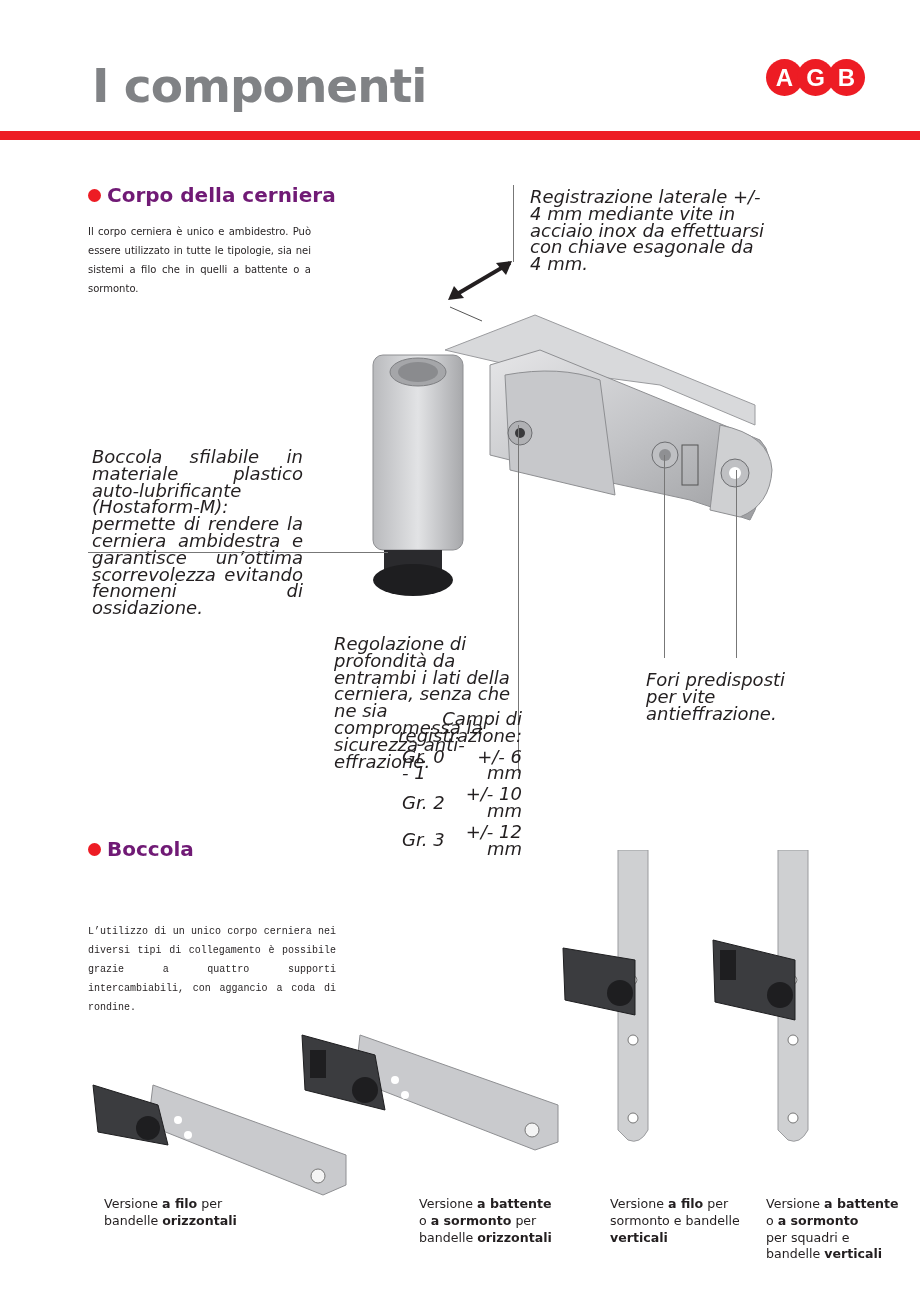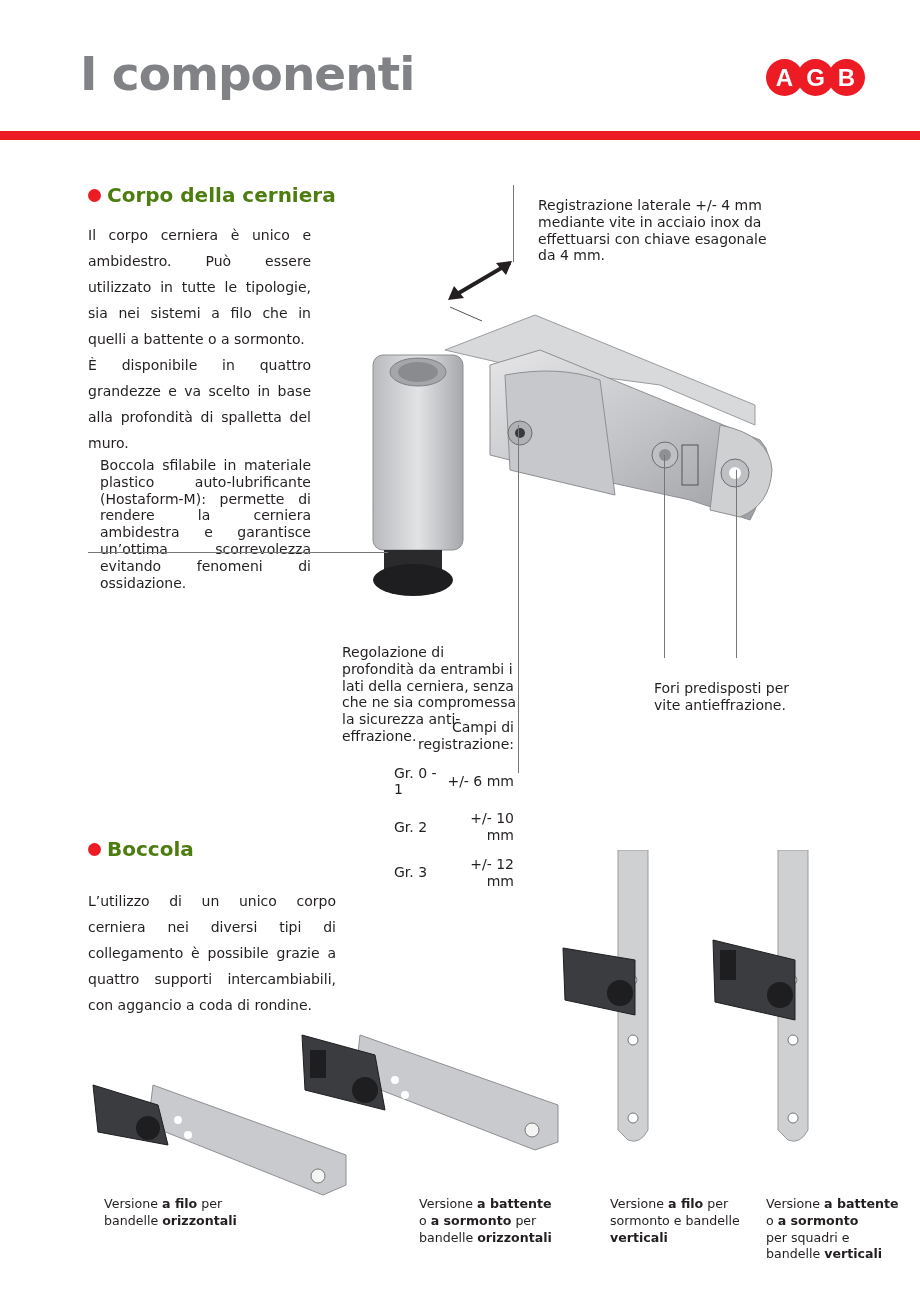--- a/index.html
+++ b/index.html
@@ -6,7 +6,7 @@
   body { width:920px; height:1301px; background:#fff; position:relative; overflow:hidden;
          font-family:"DejaVu Sans", sans-serif; color:#231f20; }
   .abs { position:absolute; }
-  .title { left:80px; top:46px; font-size:47px; font-weight:bold; color:#808285; letter-spacing:-1px; margin:0; }
+  .title { left:80px; top:46px; font-size:47px; font-weight:bold; color:#808285; letter-spacing:-1px; margin:12px; }
   .logo { left:766px; top:59px; width:100px; height:38px; }
   .logo .c { position:absolute; top:0; width:37px; height:37px; border-radius:50%; background:#ed1c24;
              color:#fff; font-weight:bold; font-size:24px; line-height:37px; text-align:center;

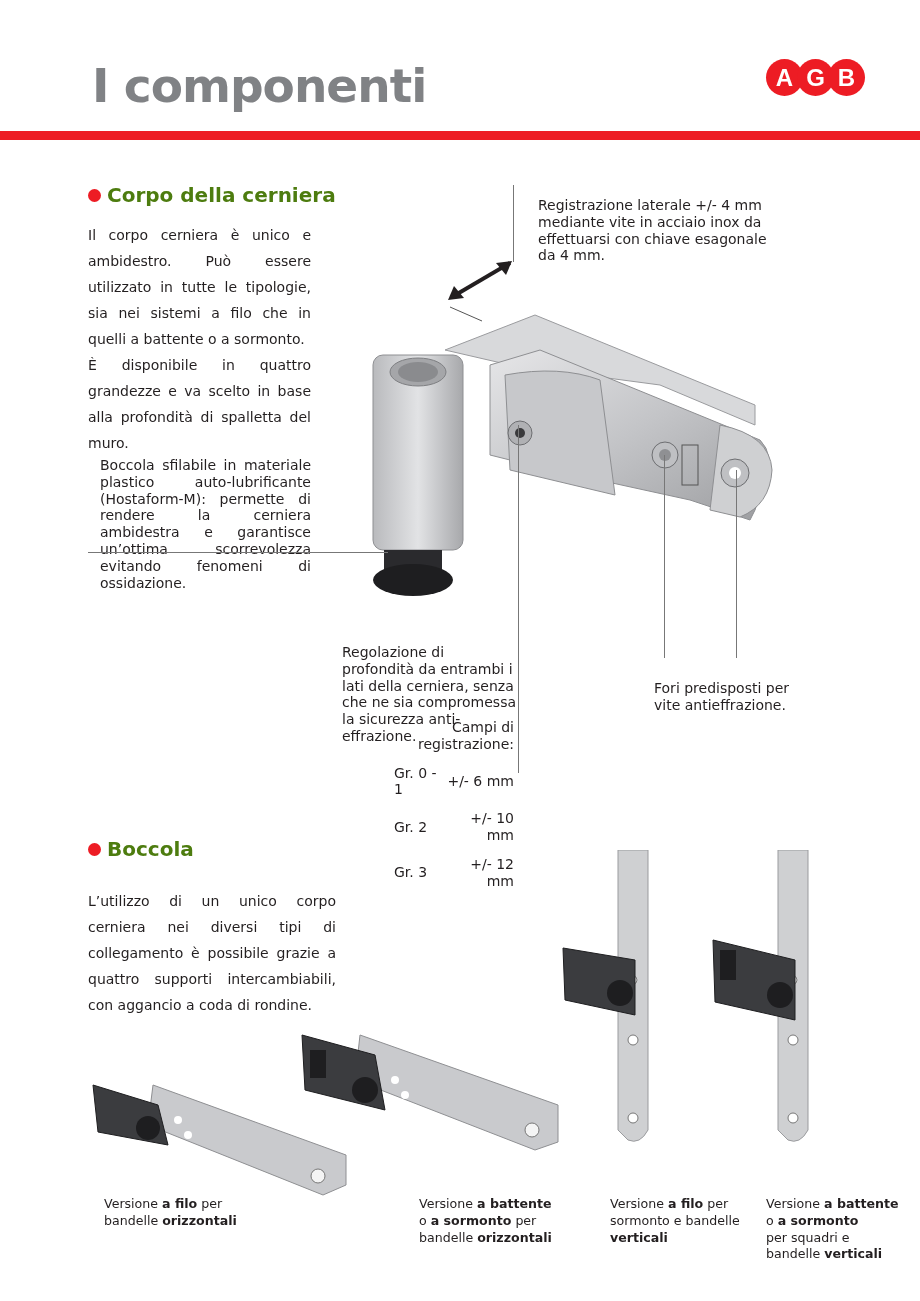--- a/index.html
+++ b/index.html
@@ -12,7 +12,7 @@
              color:#fff; font-weight:bold; font-size:24px; line-height:37px; text-align:center;
              font-family:"Liberation Sans", sans-serif; }
   .redbar { left:0; top:131px; width:920px; height:9px; background:#ed1c24; }
-  .h2 { font-size:20px; font-weight:bold; color:#4d7c0f; margin:0; display:flex; align-items:center; }
+  .h2 { font-size:20px; font-weight:bold; color:#701a75; margin:0; display:flex; align-items:center; }
   .h2 .dot { width:13px; height:13px; border-radius:50%; background:#ed1c24; margin-right:6px; }
   .body { font-size:14px; line-height:26px; text-align:justify; margin:0; }
   .ital { font-size:14px; line-height:16.8px; margin:12px; }

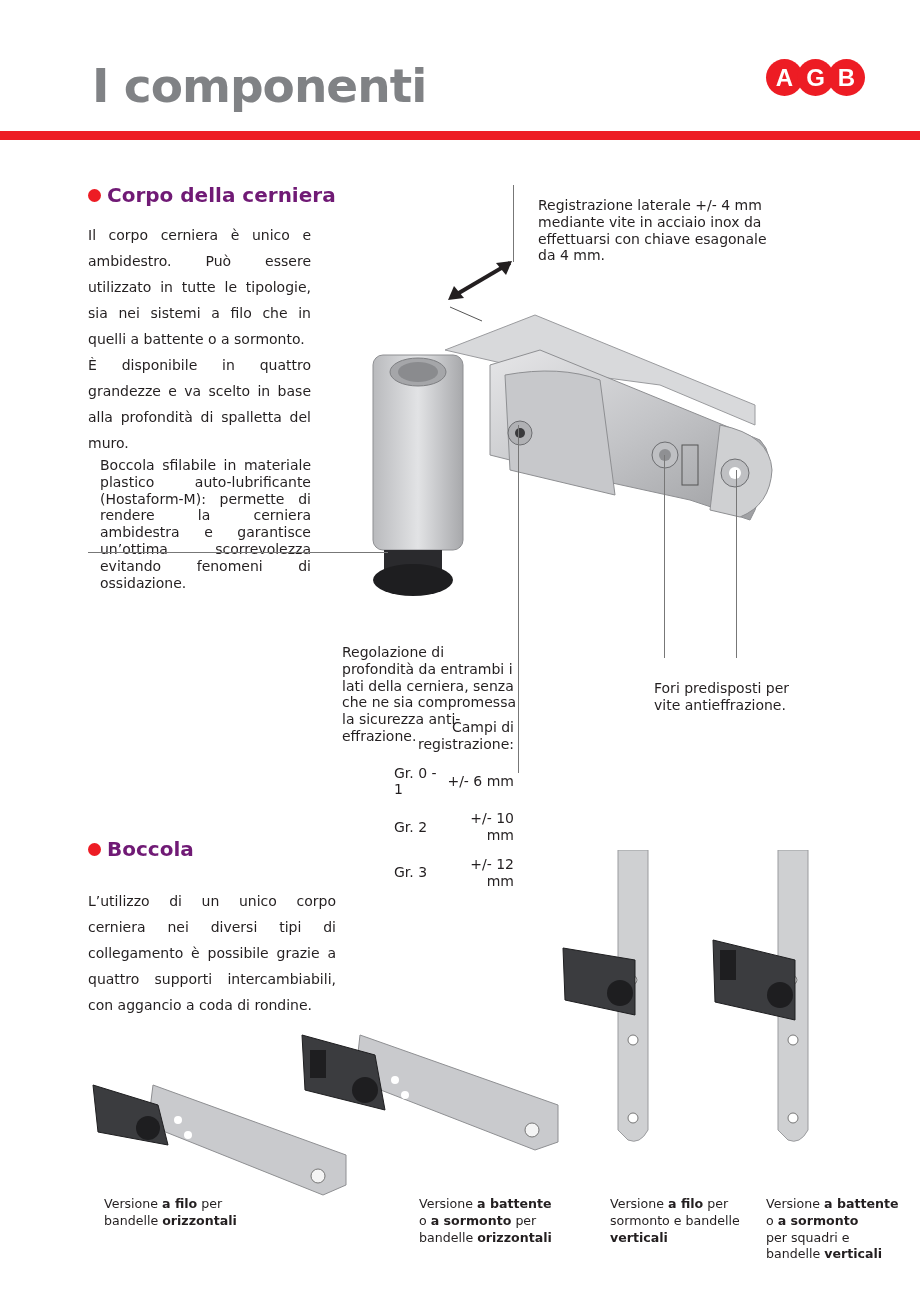--- a/index.html
+++ b/index.html
@@ -15,7 +15,7 @@
   .h2 { font-size:20px; font-weight:bold; color:#701a75; margin:0; display:flex; align-items:center; }
   .h2 .dot { width:13px; height:13px; border-radius:50%; background:#ed1c24; margin-right:6px; }
   .body { font-size:14px; line-height:26px; text-align:justify; margin:0; }
-  .ital { font-size:14px; line-height:16.8px; margin:12px; }
+  .ital { font-style:italic; font-size:18px; line-height:16.8px; margin:4px; }
   .vline { background:#777; width:1px; }
   .hline { background:#777; height:1px; }
   .caption { font-size:12.6px; line-height:16.8px; margin:16px; }

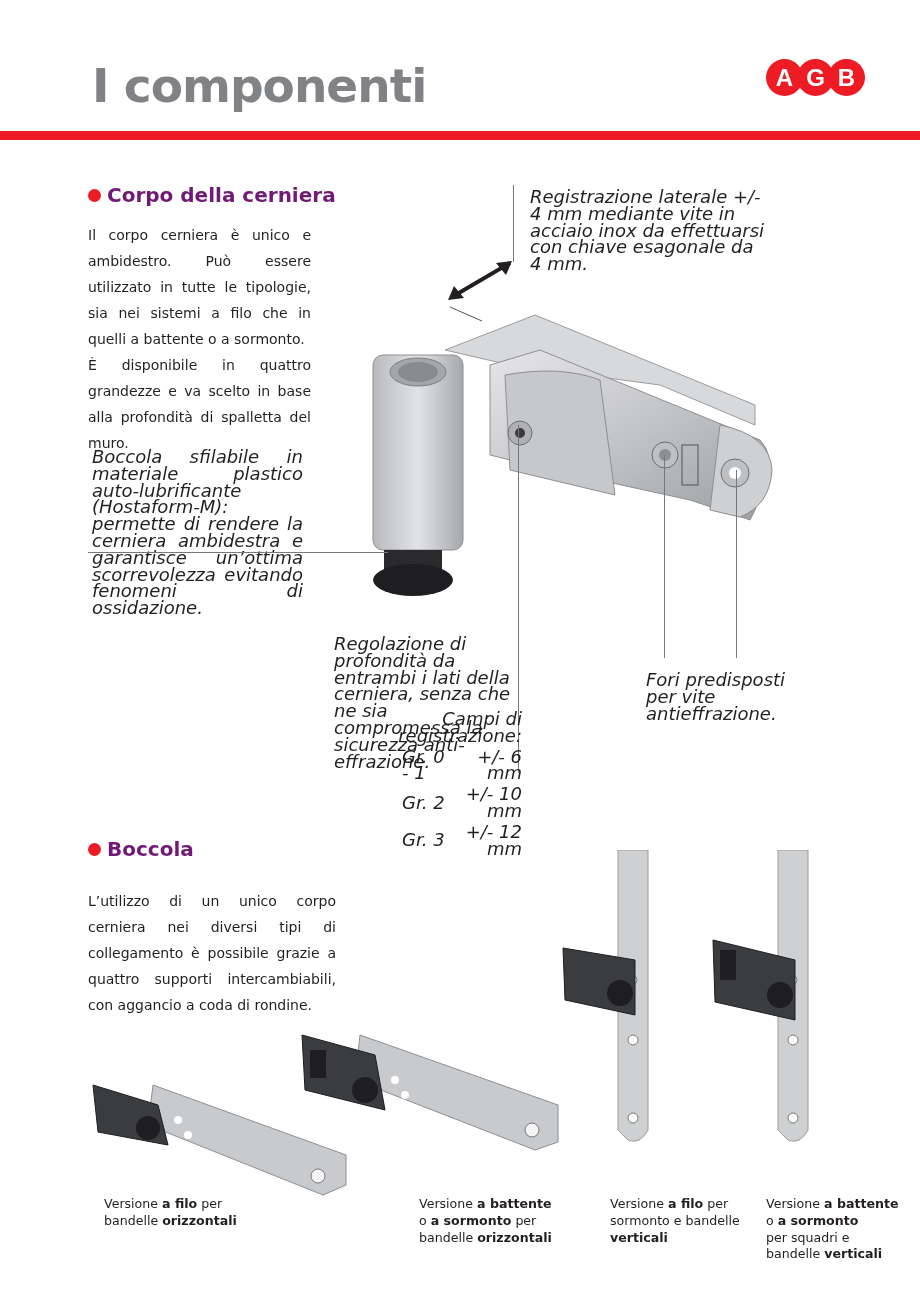--- a/index.html
+++ b/index.html
@@ -14,7 +14,7 @@
   .redbar { left:0; top:131px; width:920px; height:9px; background:#ed1c24; }
   .h2 { font-size:20px; font-weight:bold; color:#701a75; margin:0; display:flex; align-items:center; }
   .h2 .dot { width:13px; height:13px; border-radius:50%; background:#ed1c24; margin-right:6px; }
-  .body { font-size:14px; line-height:26px; text-align:justify; margin:0; }
+  .body { font-size:10px; line-height:19px; text-align:justify; margin:0; }
   .ital { font-style:italic; font-size:18px; line-height:16.8px; margin:4px; }
   .vline { background:#777; width:1px; }
   .hline { background:#777; height:1px; }

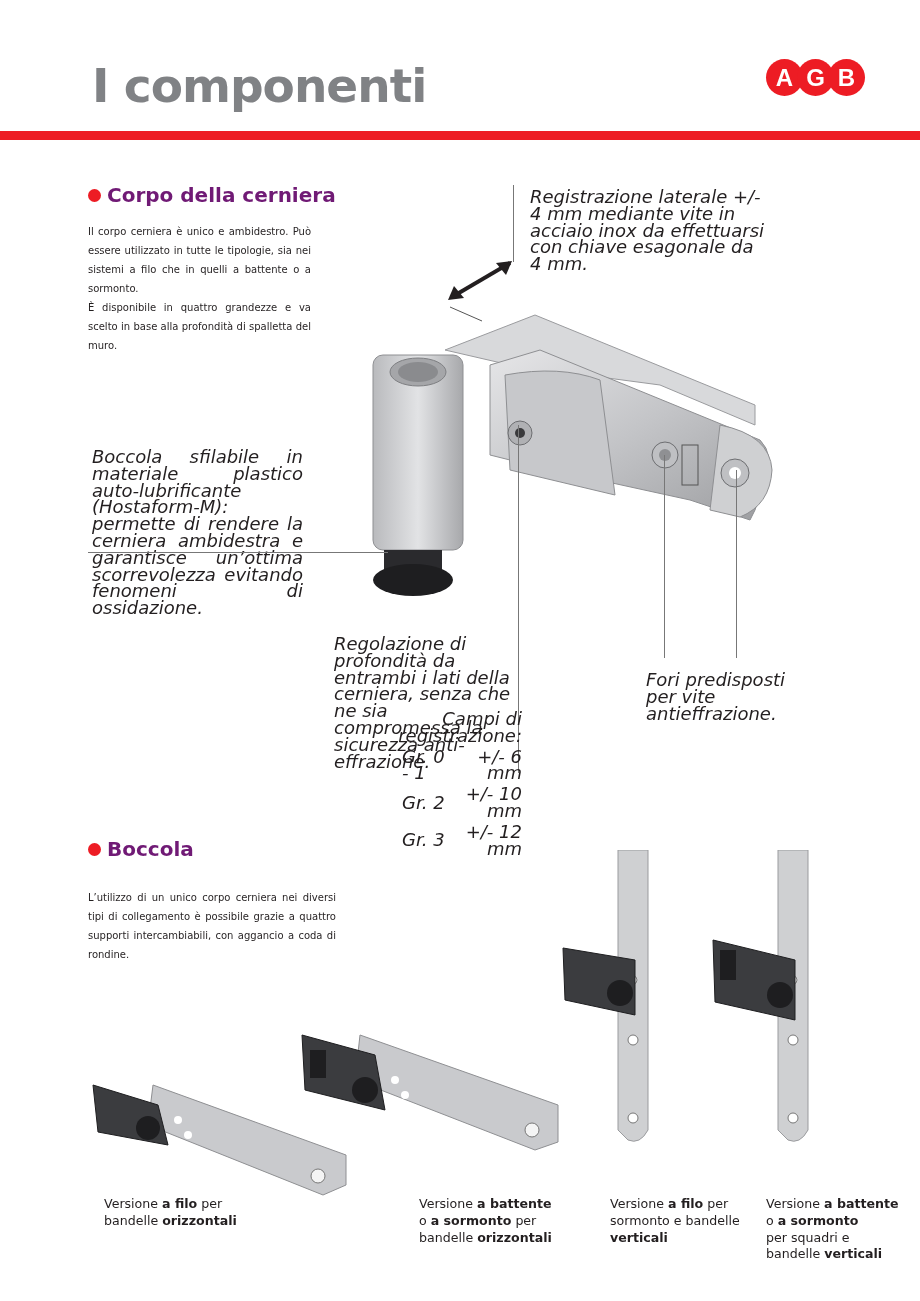--- a/index.html
+++ b/index.html
@@ -41,7 +41,6 @@
 </h2>
 <div class="abs" style="left:88px; top:222px; width:223px;">
   <p class="body">Il corpo cerniera è unico e ambidestro. Può essere utilizzato in tutte le tipologie, sia nei sistemi a filo che in quelli a battente o a sormonto.</p>
-  <p class="body">È disponibile in quattro grandezze e va scelto in base alla profondità di spalletta del muro.</p>
 </div>
 
 <div class="abs vline" style="left:513px; top:185px; height:77px;"></div>

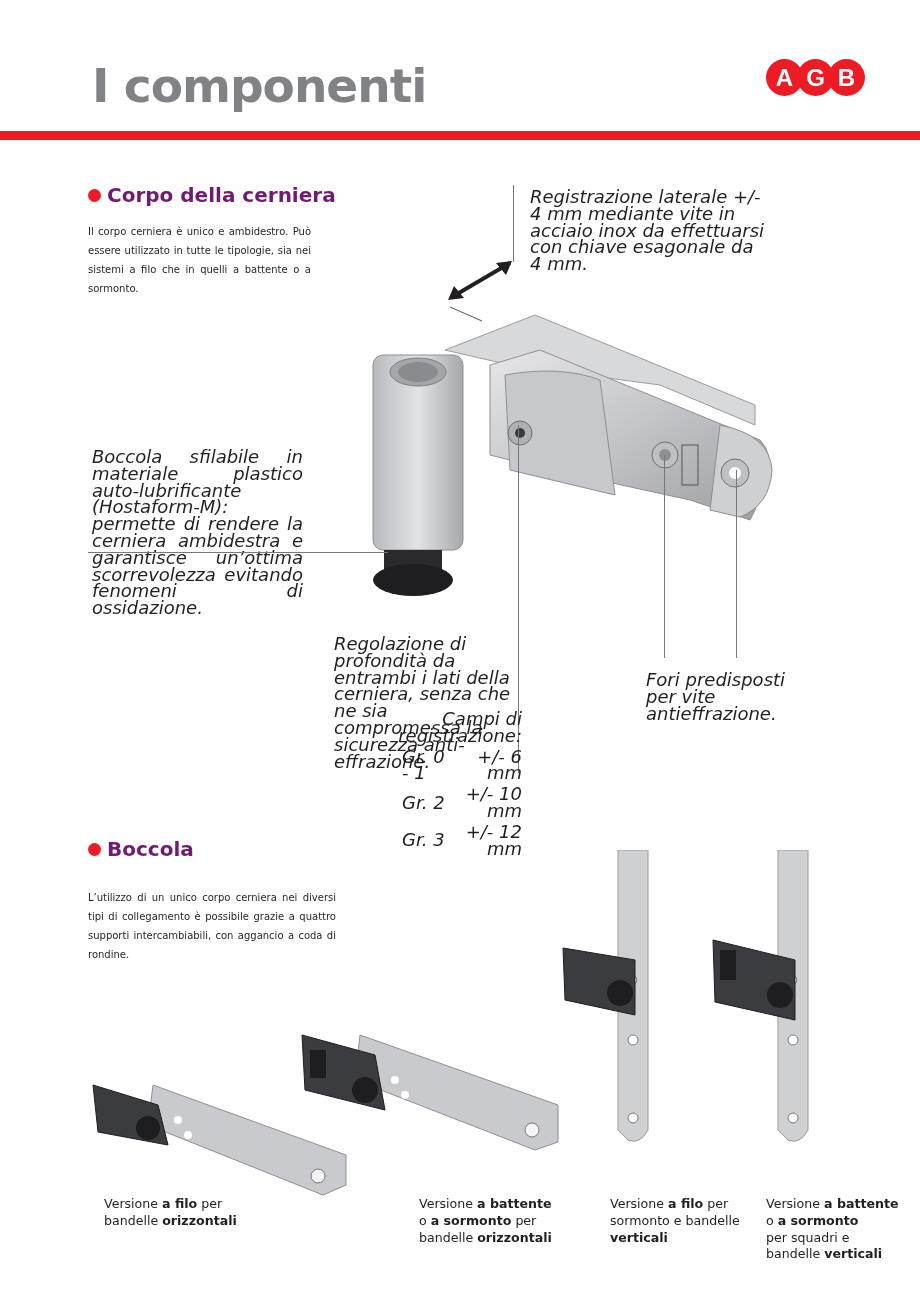--- a/index.html
+++ b/index.html
@@ -121,7 +121,7 @@
   <span class="dot"></span>
   <span>Boccola</span>
 </h2>
-<p class="abs body" style="left:88px; top:888px; width:248px;">L’utilizzo di un unico corpo cerniera nei diversi tipi di collegamento è possibile grazie a quattro supporti intercambiabili, con aggancio a coda di rondine.</p>
+<p class="abs body" style="left:88px; top:922px; width:248px;font-family:Liberation Mono, monospace;">L’utilizzo di un unico corpo cerniera nei diversi tipi di collegamento è possibile grazie a quattro supporti intercambiabili, con aggancio a coda di rondine.</p>
 
 <svg class="abs" style="left:88px; top:1080px;" width="265" height="120" viewBox="0 0 265 120">
   <polygon points="65,5 258,75 258,105 235,115 60,45" fill="#c9cacd" stroke="#8e8f92"></polygon>

